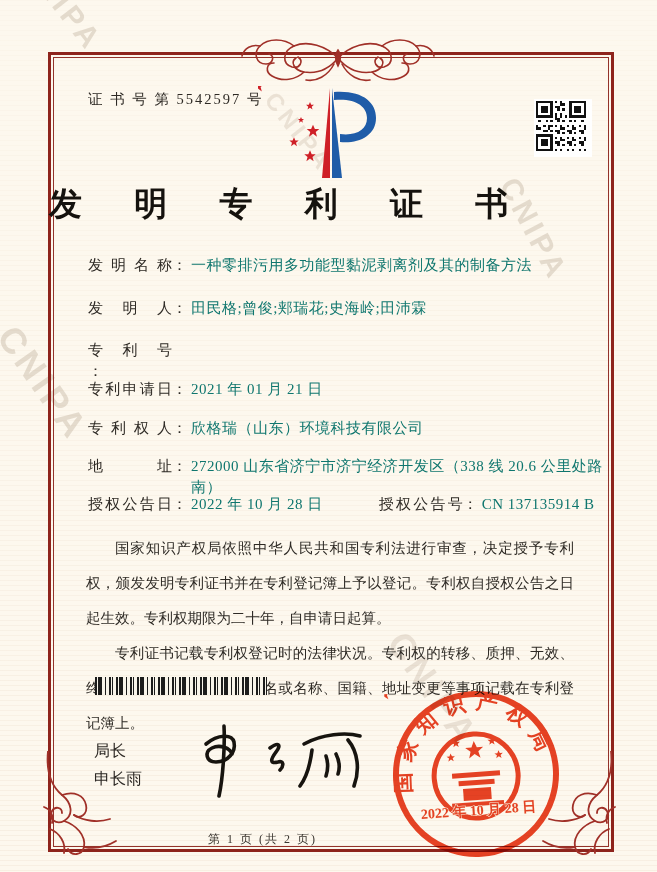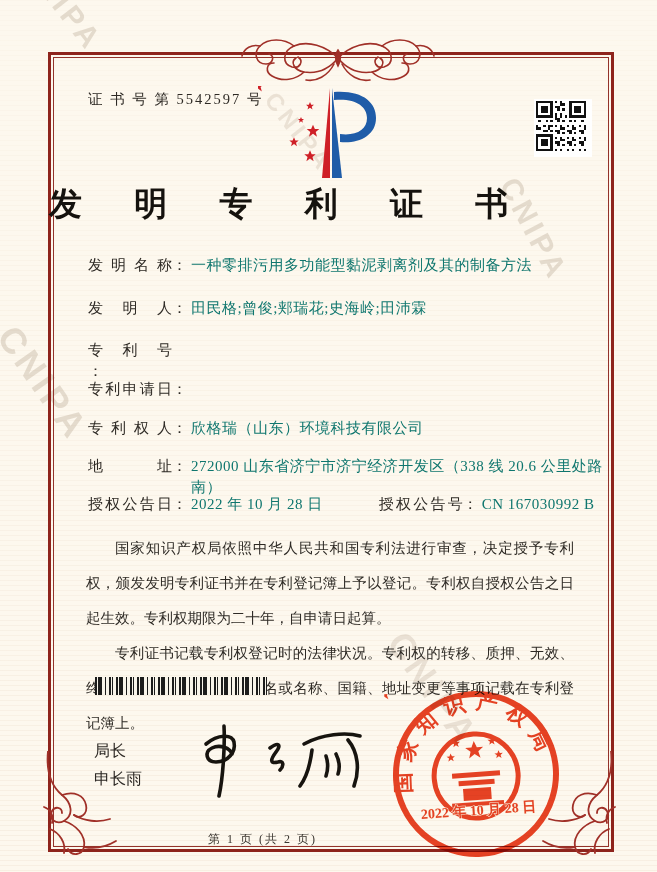--- a/index.html
+++ b/index.html
@@ -348,6 +348,7 @@
 <div class="row" style="top:379px;">
   <span class="flabel">专利申请日</span>
     <span class="fcolon">：</span>
+  <span class="fvalue">2021 年 01 月 21 日</span>
 </div>
 <div class="row" style="top:418px;">
   <span class="flabel">专利权人</span>

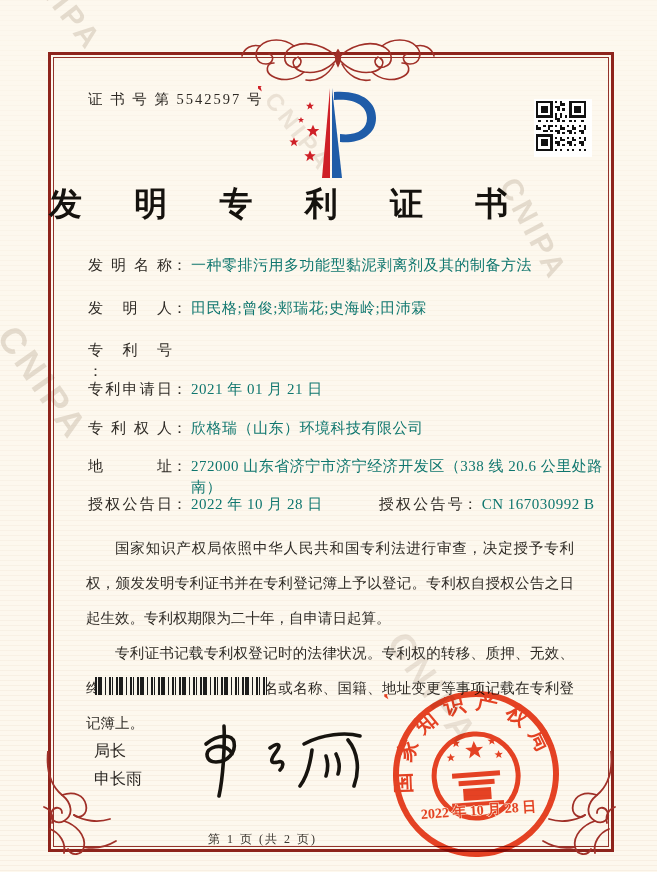--- a/index.html
+++ b/index.html
@@ -369,7 +369,7 @@
   <span class="pair" style="margin-left:56px;">
     <span class="flabel">授权公告号</span>
       <span class="fcolon">：</span>
-    <span class="fvalue">CN 167030992 B</span>
+    <span class="fvalue">CN 137135914 B</span>
   </span>
 </div>
 

